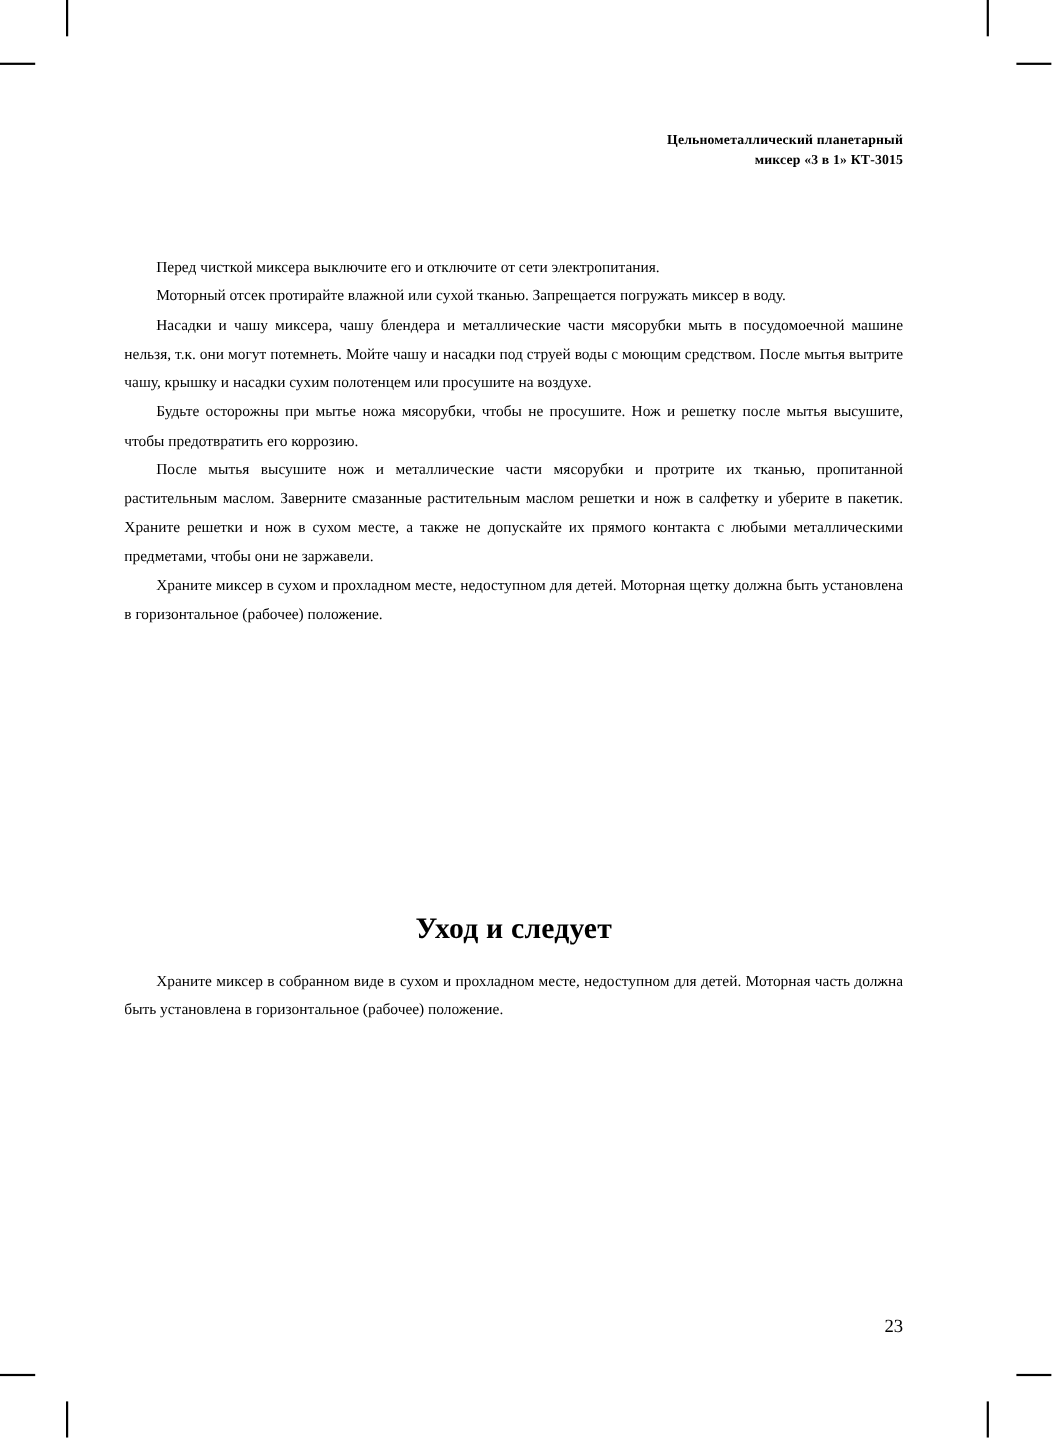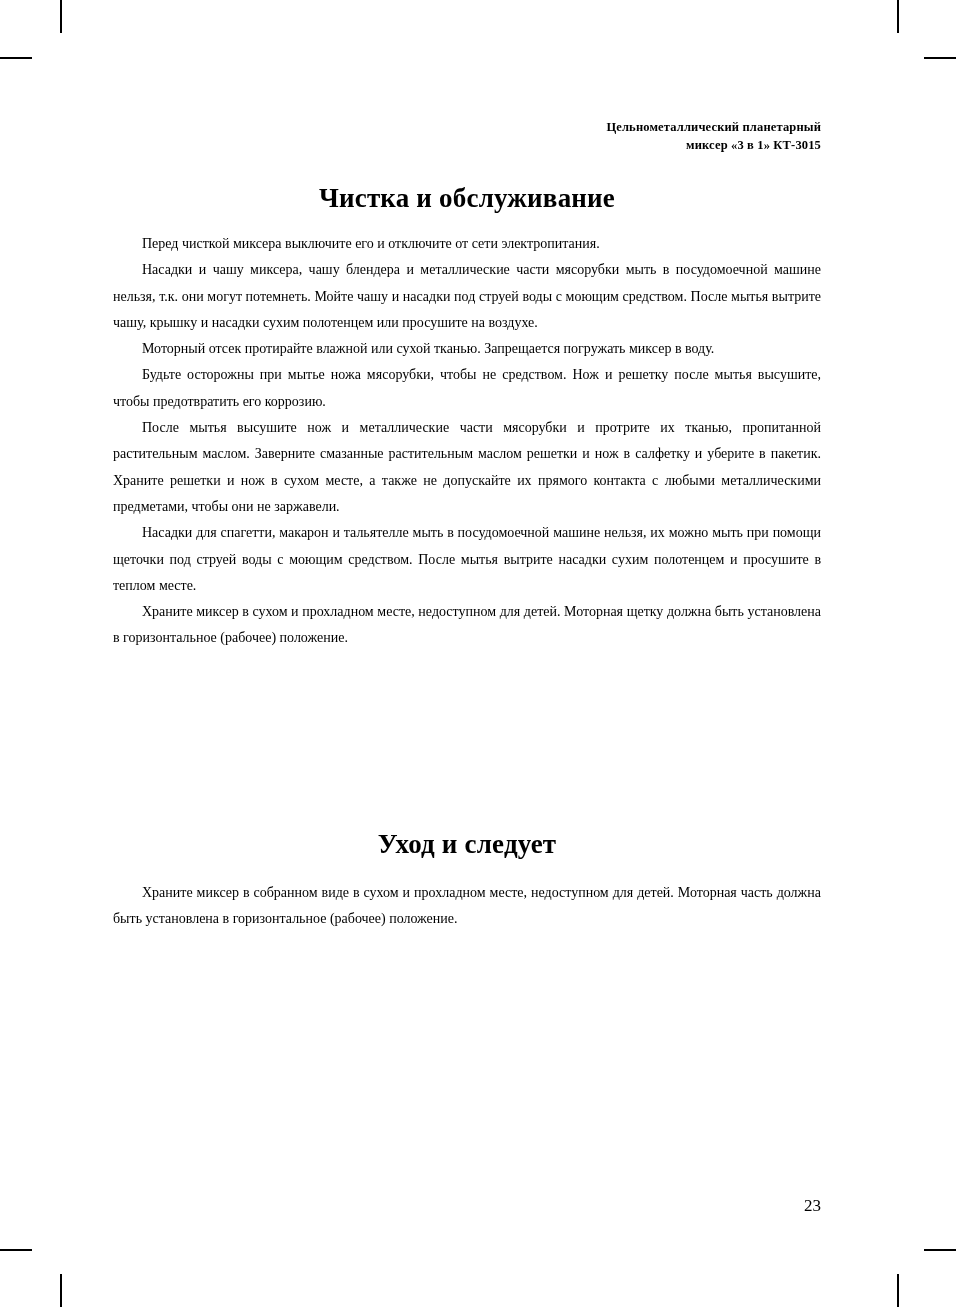--- a/index.html
+++ b/index.html
@@ -119,7 +119,6 @@
     <span class="line2">миксер «3 в 1» КТ-3015</span>
   </div>
 
-  <h1 class="section-title title-cleaning">Чистка и обслуживание</h1>
 
   <div class="body-block block-cleaning">
     <p>Перед чисткой миксера выключите его и отключите от сети электропитания.</p>

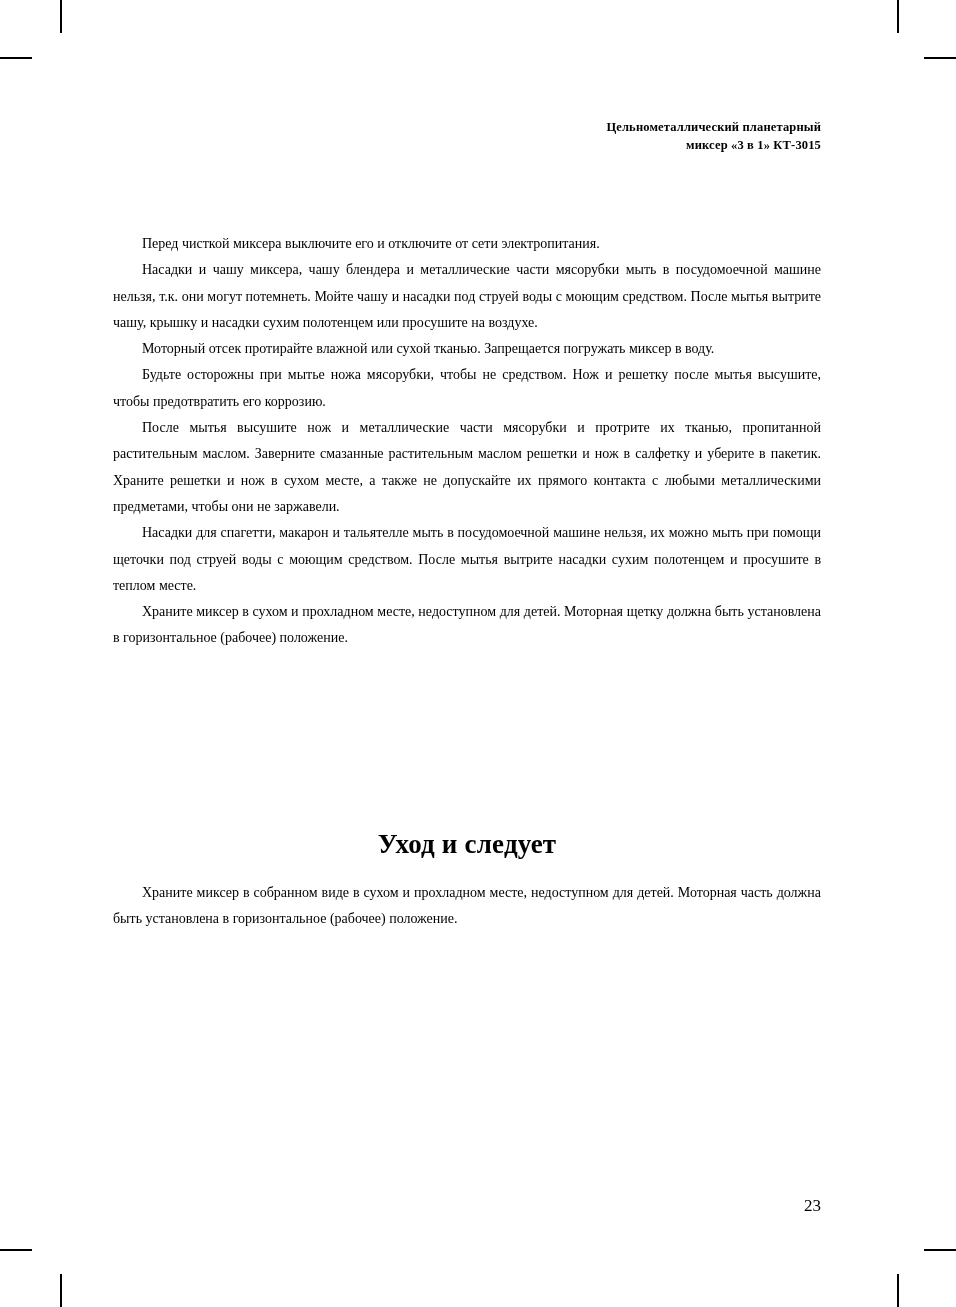--- a/index.html
+++ b/index.html
@@ -122,8 +122,8 @@
 
   <div class="body-block block-cleaning">
     <p>Перед чисткой миксера выключите его и отключите от сети электропитания.</p>
+    <p>Моторный отсек протирайте влажной или сухой тканью. Запрещается погружать миксер в воду.</p>
     <p>Насадки и чашу миксера, чашу блендера и металлические части мясорубки мыть в посудомоечной машине нельзя, т.к. они могут потемнеть. Мойте чашу и насадки под струей воды с моющим средством. После мытья вытрите чашу, крышку и насадки сухим полотенцем или просушите на воздухе.</p>
-    <p>Моторный отсек протирайте влажной или сухой тканью. Запрещается погружать миксер в воду.</p>
     <p>Будьте осторожны при мытье ножа мясорубки, чтобы не средством. Нож и решетку после мытья высушите, чтобы предотвратить его коррозию.</p>
     <p>После мытья высушите нож и металлические части мясорубки и протрите их тканью, пропитанной растительным маслом. Заверните смазанные растительным маслом решетки и нож в салфетку и уберите в пакетик. Храните решетки и нож в сухом месте, а также не допускайте их прямого контакта с любыми металлическими предметами, чтобы они не заржавели.</p>
     <p>Насадки для спагетти, макарон и тальятелле мыть в посудомоечной машине нельзя, их можно мыть при помощи щеточки под струей воды с моющим средством. После мытья вытрите насадки сухим полотенцем и просушите в теплом месте.</p>

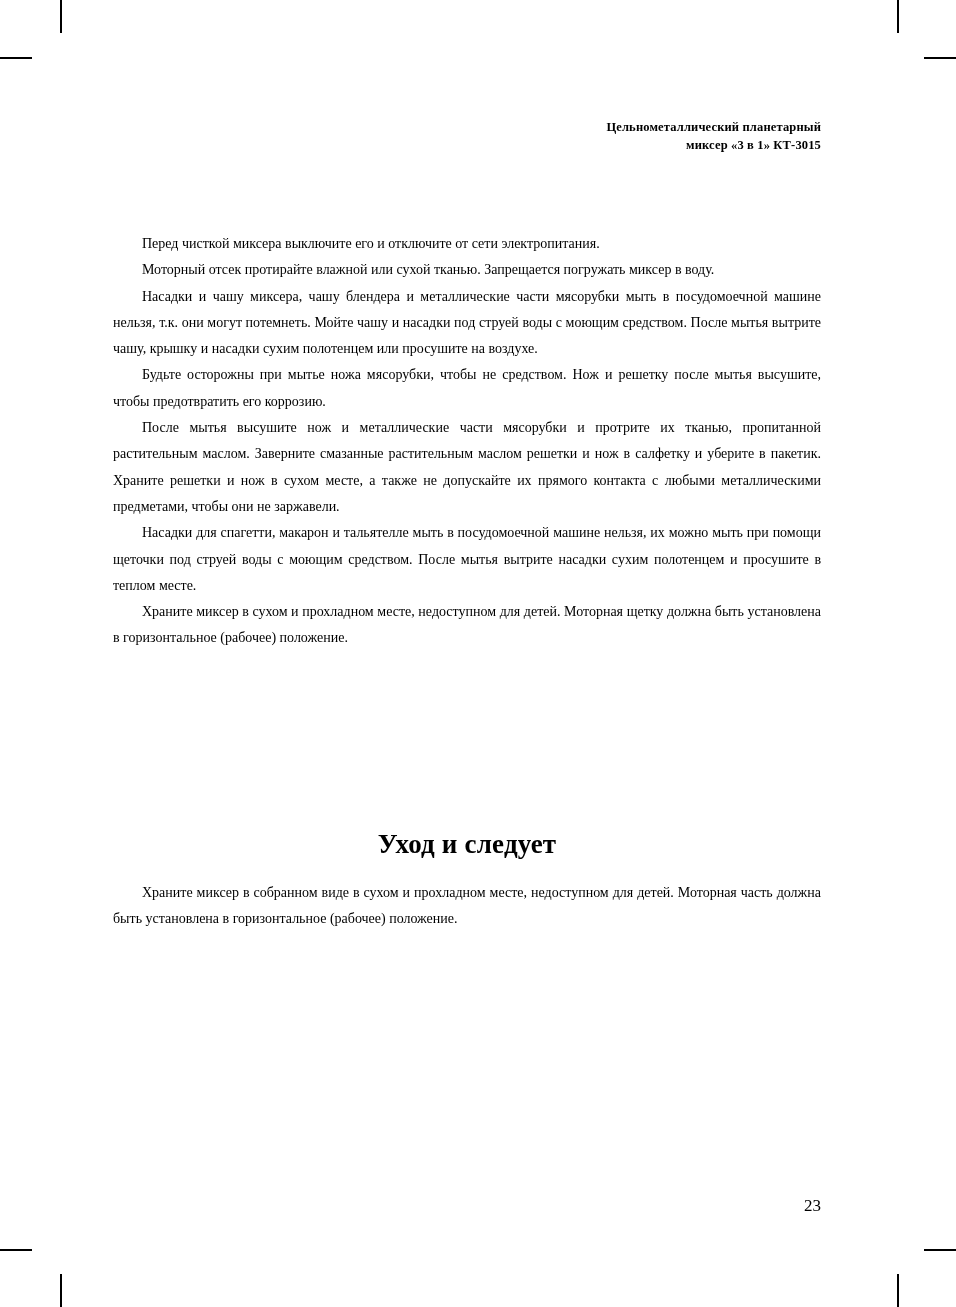--- a/index.html
+++ b/index.html
@@ -124,7 +124,7 @@
     <p>Перед чисткой миксера выключите его и отключите от сети электропитания.</p>
     <p>Моторный отсек протирайте влажной или сухой тканью. Запрещается погружать миксер в воду.</p>
     <p>Насадки и чашу миксера, чашу блендера и металлические части мясорубки мыть в посудомоечной машине нельзя, т.к. они могут потемнеть. Мойте чашу и насадки под струей воды с моющим средством. После мытья вытрите чашу, крышку и насадки сухим полотенцем или просушите на воздухе.</p>
-    <p>Будьте осторожны при мытье ножа мясорубки, чтобы не средством. Нож и решетку после мытья высушите, чтобы предотвратить его коррозию.</p>
+    <p>Будьте осторожны при мытье ножа мясорубки, чтобы не просушите. Нож и решетку после мытья высушите, чтобы предотвратить его коррозию.</p>
     <p>После мытья высушите нож и металлические части мясорубки и протрите их тканью, пропитанной растительным маслом. Заверните смазанные растительным маслом решетки и нож в салфетку и уберите в пакетик. Храните решетки и нож в сухом месте, а также не допускайте их прямого контакта с любыми металлическими предметами, чтобы они не заржавели.</p>
     <p>Насадки для спагетти, макарон и тальятелле мыть в посудомоечной машине нельзя, их можно мыть при помощи щеточки под струей воды с моющим средством. После мытья вытрите насадки сухим полотенцем и просушите в теплом месте.</p>
     <p>Храните миксер в сухом и прохладном месте, недоступном для детей. Моторная щетку должна быть установлена в горизонтальное (рабочее) положение.</p>

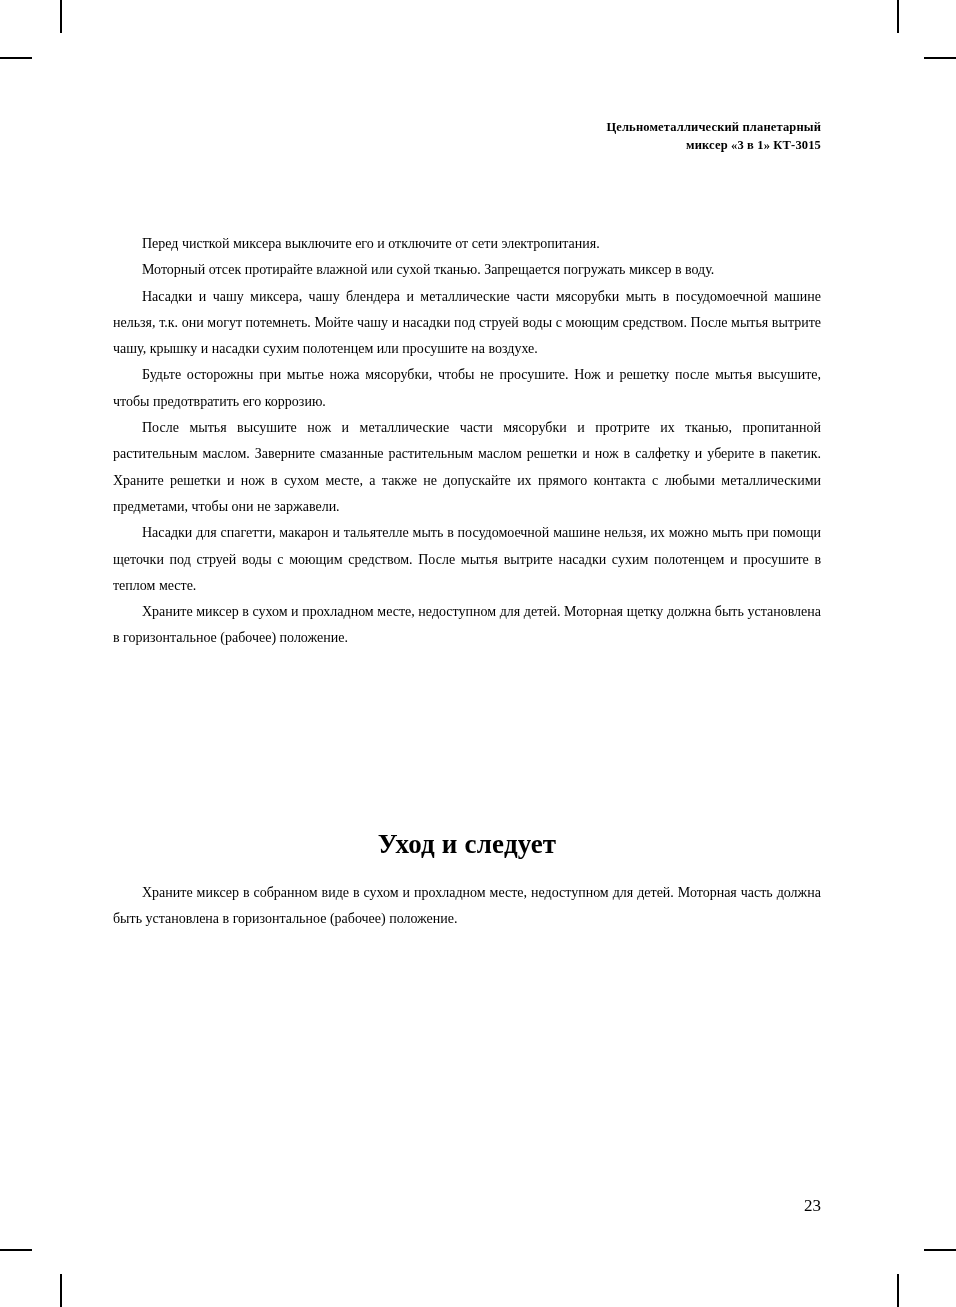--- a/index.html
+++ b/index.html
@@ -126,7 +126,6 @@
     <p>Насадки и чашу миксера, чашу блендера и металлические части мясорубки мыть в посудомоечной машине нельзя, т.к. они могут потемнеть. Мойте чашу и насадки под струей воды с моющим средством. После мытья вытрите чашу, крышку и насадки сухим полотенцем или просушите на воздухе.</p>
     <p>Будьте осторожны при мытье ножа мясорубки, чтобы не просушите. Нож и решетку после мытья высушите, чтобы предотвратить его коррозию.</p>
     <p>После мытья высушите нож и металлические части мясорубки и протрите их тканью, пропитанной растительным маслом. Заверните смазанные растительным маслом решетки и нож в салфетку и уберите в пакетик. Храните решетки и нож в сухом месте, а также не допускайте их прямого контакта с любыми металлическими предметами, чтобы они не заржавели.</p>
-    <p>Насадки для спагетти, макарон и тальятелле мыть в посудомоечной машине нельзя, их можно мыть при помощи щеточки под струей воды с моющим средством. После мытья вытрите насадки сухим полотенцем и просушите в теплом месте.</p>
     <p>Храните миксер в сухом и прохладном месте, недоступном для детей. Моторная щетку должна быть установлена в горизонтальное (рабочее) положение.</p>
   </div>
 

